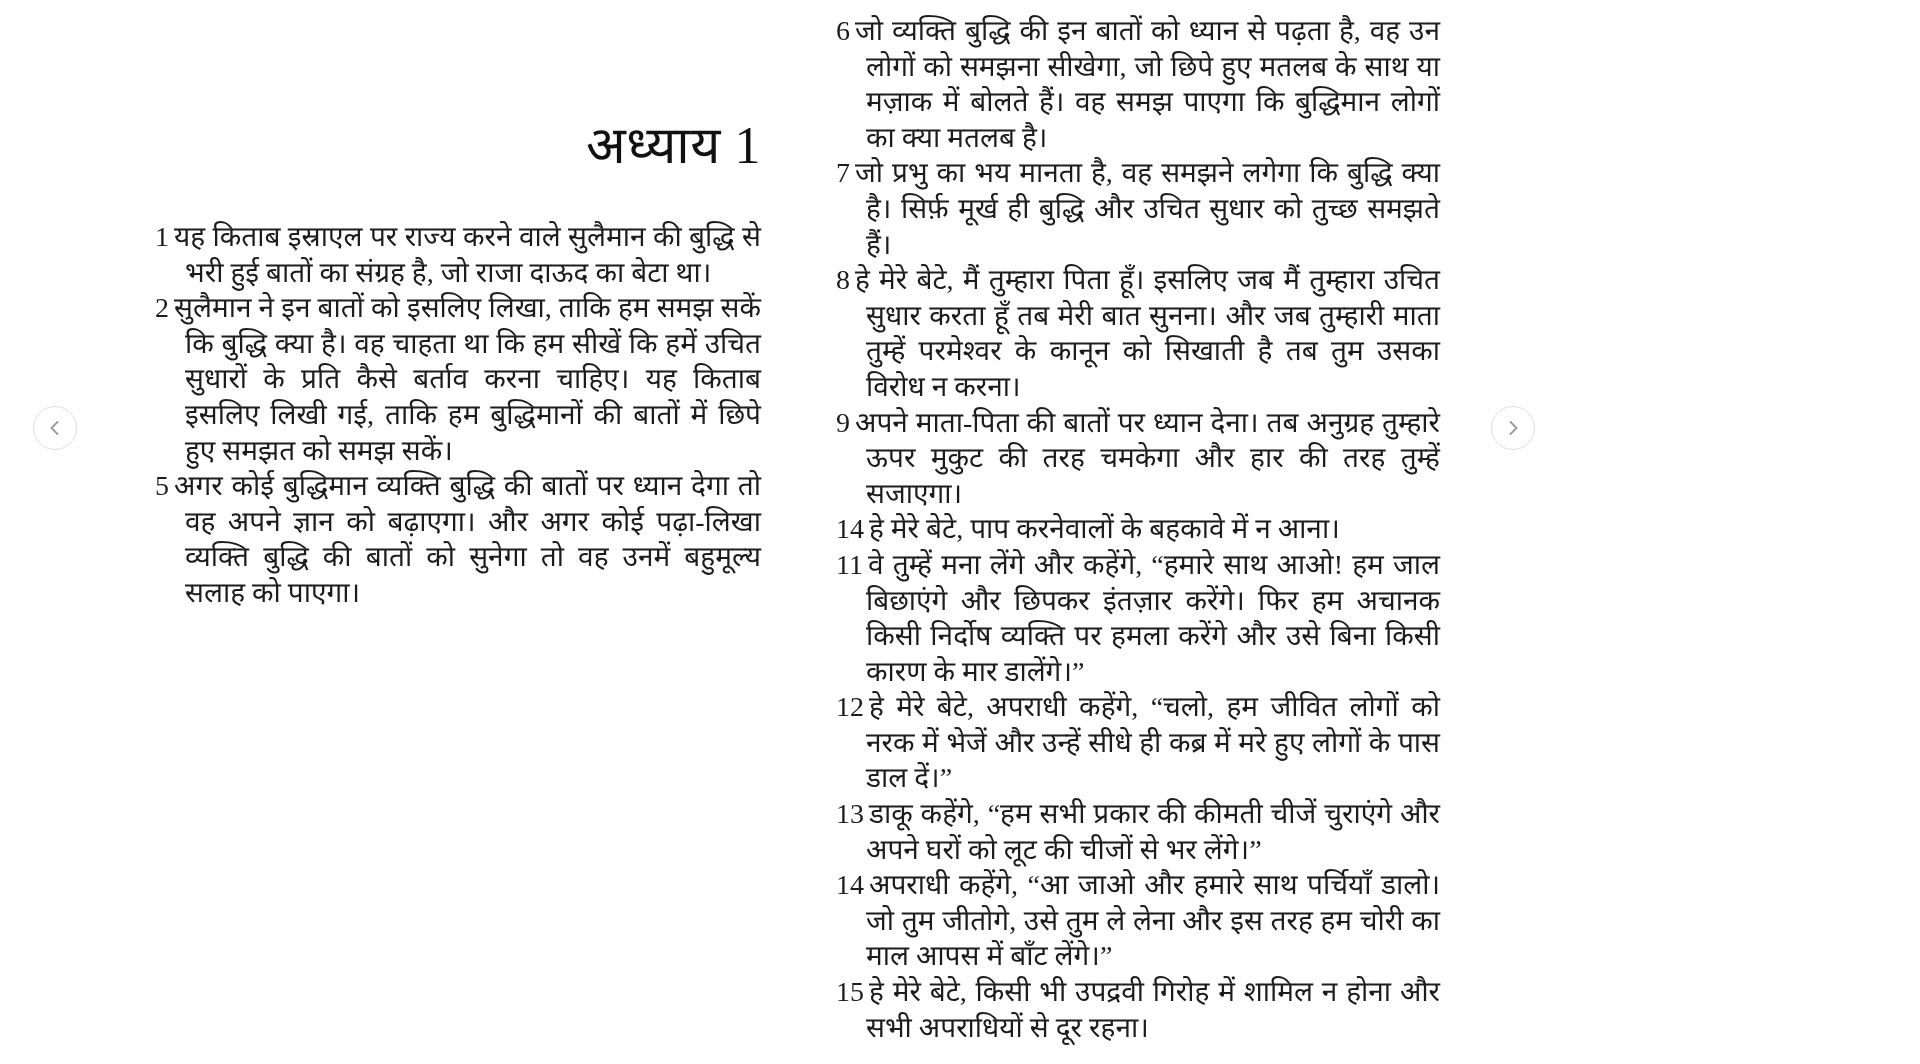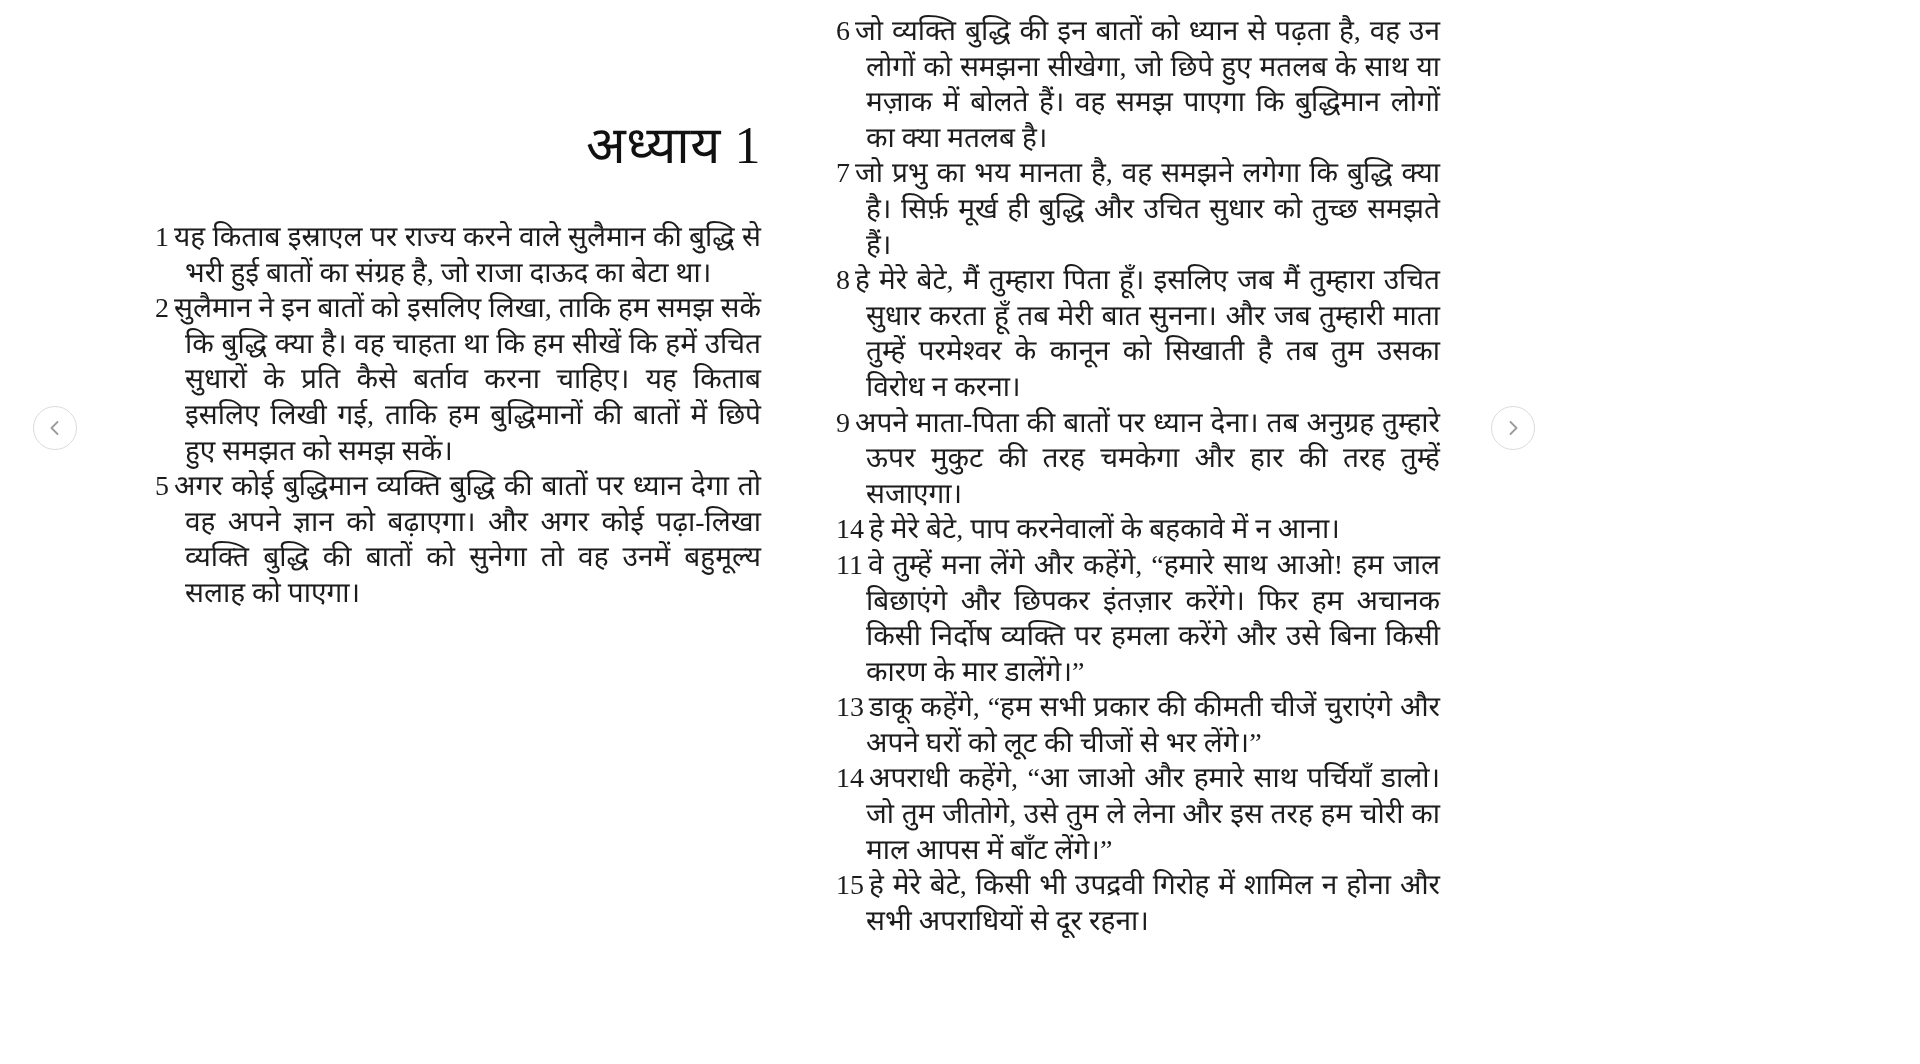--- a/index.html
+++ b/index.html
@@ -101,6 +101,7 @@
         <p class="verse"><span class="verse-num">9</span><span class="verse-text">अपने माता-पिता की बातों पर ध्यान देना। तब अनुग्रह तुम्हारे ऊपर मुकुट की तरह चमकेगा और हार की तरह तुम्हें सजाएगा।</span></p>
         <p class="verse"><span class="verse-num">14</span><span class="verse-text">हे मेरे बेटे, पाप करनेवालों के बहकावे में न आना।</span></p>
         <p class="verse"><span class="verse-num">11</span><span class="verse-text">वे तुम्हें मना लेंगे और कहेंगे, “हमारे साथ आओ! हम जाल बिछाएंगे और छिपकर इंतज़ार करेंगे। फिर हम अचानक किसी निर्दोष व्यक्ति पर हमला करेंगे और उसे बिना किसी कारण के मार डालेंगे।”</span></p>
+        <p class="verse"><span class="verse-num">12</span><span class="verse-text">हे मेरे बेटे, अपराधी कहेंगे, “चलो, हम जीवित लोगों को नरक में भेजें और उन्हें सीधे ही कब्र में मरे हुए लोगों के पास डाल दें।”</span></p>
         <p class="verse"><span class="verse-num">13</span><span class="verse-text">डाकू कहेंगे, “हम सभी प्रकार की कीमती चीजें चुराएंगे और अपने घरों को लूट की चीजों से भर लेंगे।”</span></p>
         <p class="verse"><span class="verse-num">14</span><span class="verse-text">अपराधी कहेंगे, “आ जाओ और हमारे साथ पर्चियाँ डालो। जो तुम जीतोगे, उसे तुम ले लेना और इस तरह हम चोरी का माल आपस में बाँट लेंगे।”</span></p>
         <p class="verse"><span class="verse-num">15</span><span class="verse-text">हे मेरे बेटे, किसी भी उपद्रवी गिरोह में शामिल न होना और सभी अपराधियों से दूर रहना।</span></p>

